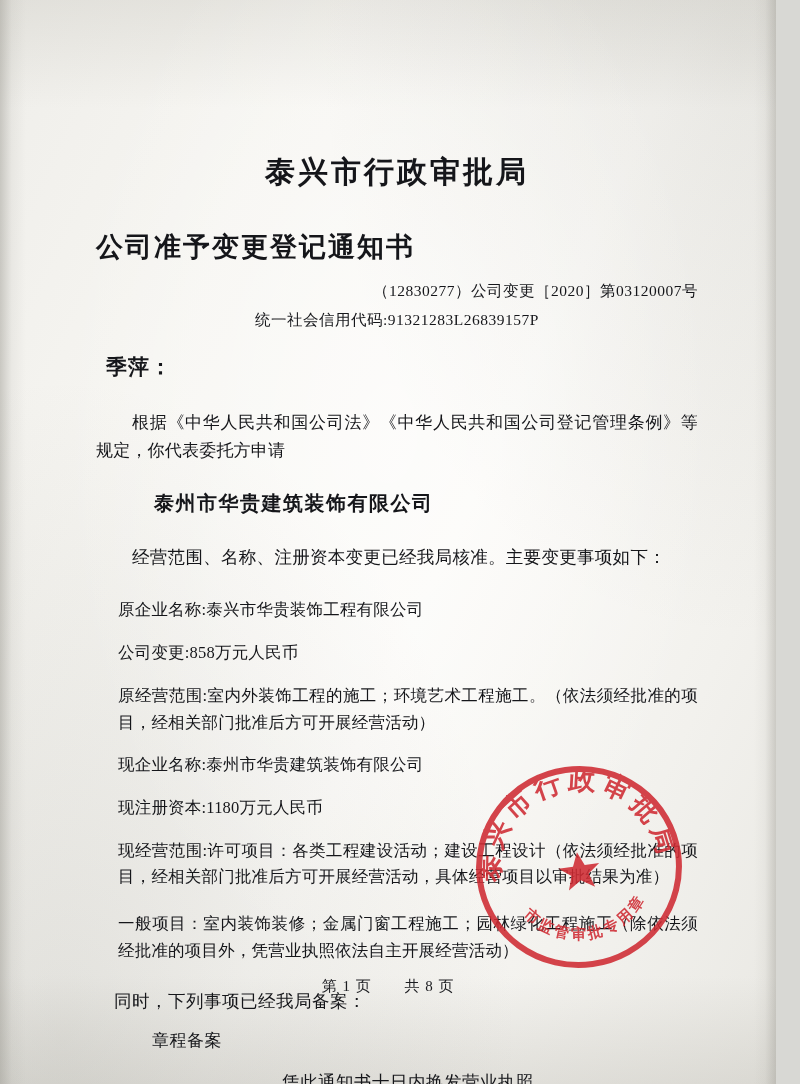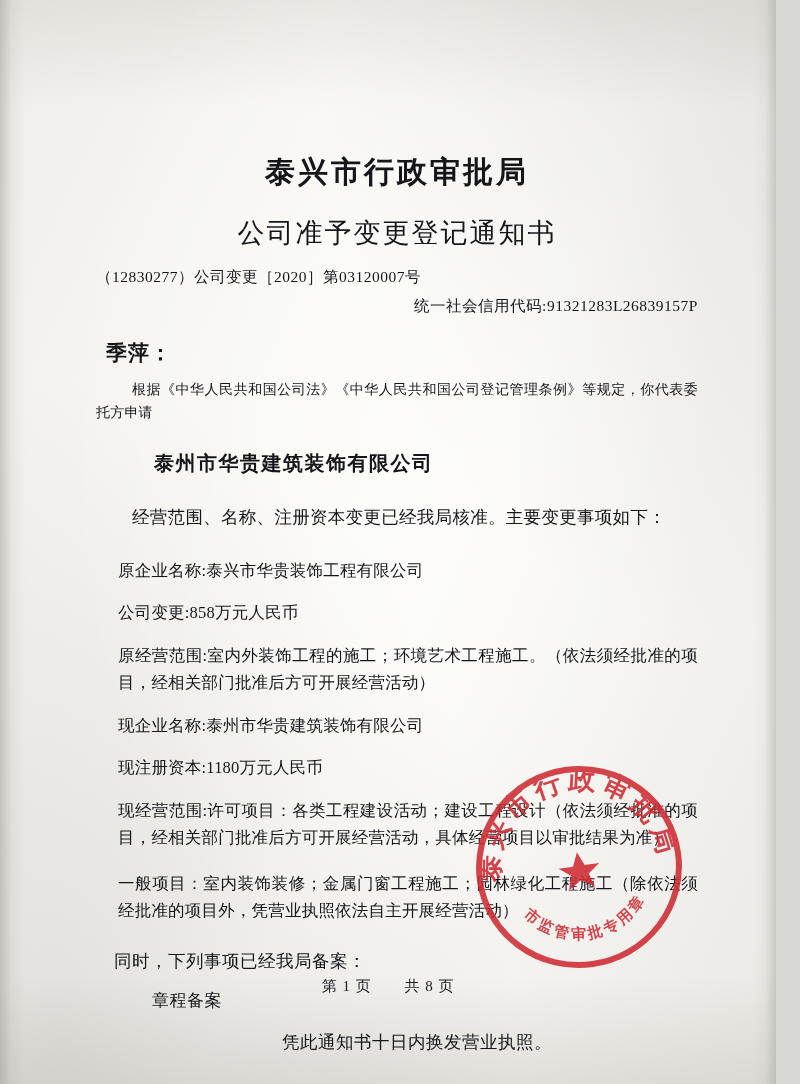--- a/index.html
+++ b/index.html
@@ -58,11 +58,10 @@
     font-family: "DejaVu Serif", "Liberation Serif", serif;
   }
   .title-sub {
-    text-align: center;
     font-size: 27px;
-    font-weight: normal;
+    font-weight: bold;
     letter-spacing: 2px;
-    margin-top: 22px;
+    margin-top: 36px;
     font-family: "DejaVu Serif", "Liberation Serif", serif;
   }
   .doc-number {

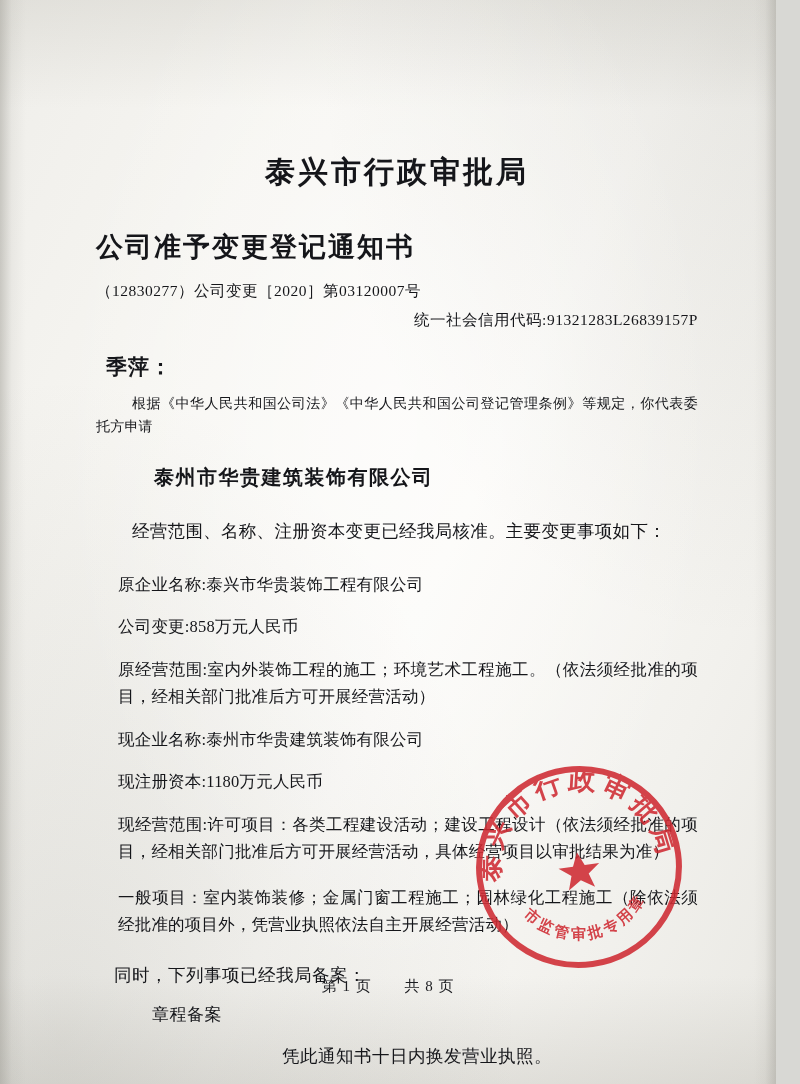--- a/index.html
+++ b/index.html
@@ -65,7 +65,7 @@
     font-family: "DejaVu Serif", "Liberation Serif", serif;
   }
   .doc-number {
-    text-align: left;
+    text-align: right;
     font-size: 15.5px;
     margin-top: 16px;
     letter-spacing: 0.5px;

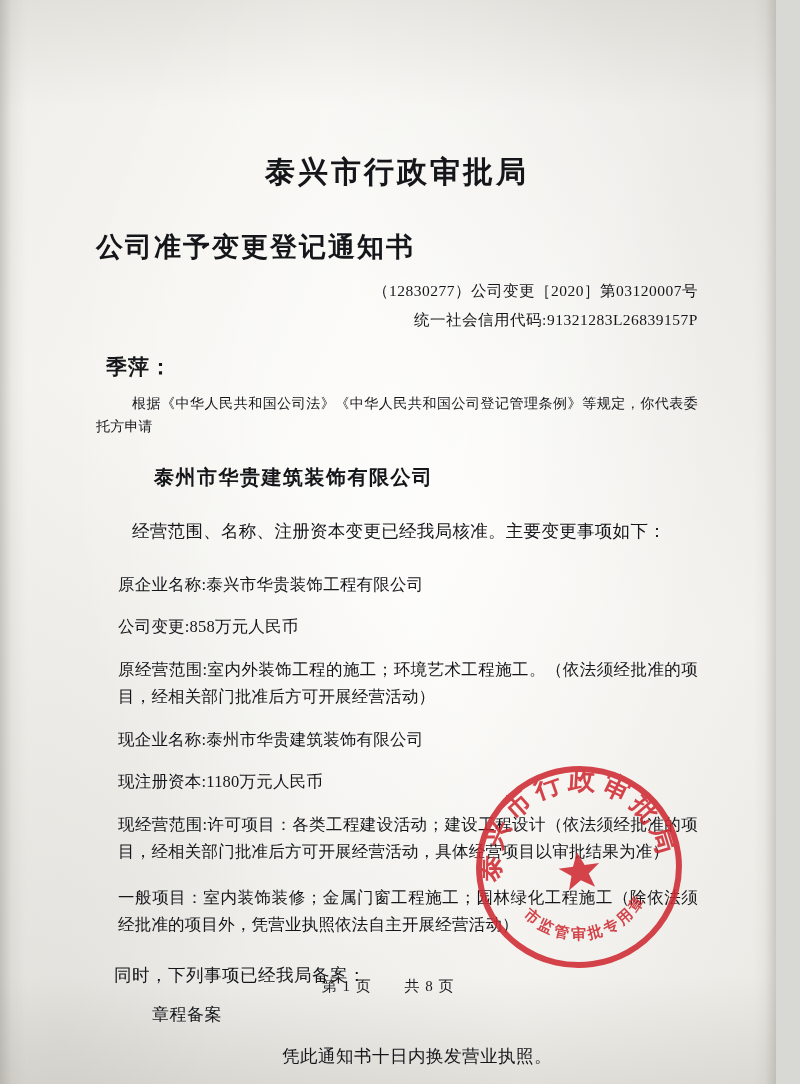--- a/index.html
+++ b/index.html
@@ -71,7 +71,7 @@
     letter-spacing: 0.5px;
   }
   .credit-code {
-    text-align: right;
+    text-align: center;
     font-size: 15.5px;
     margin-top: 8px;
     letter-spacing: 0.5px;

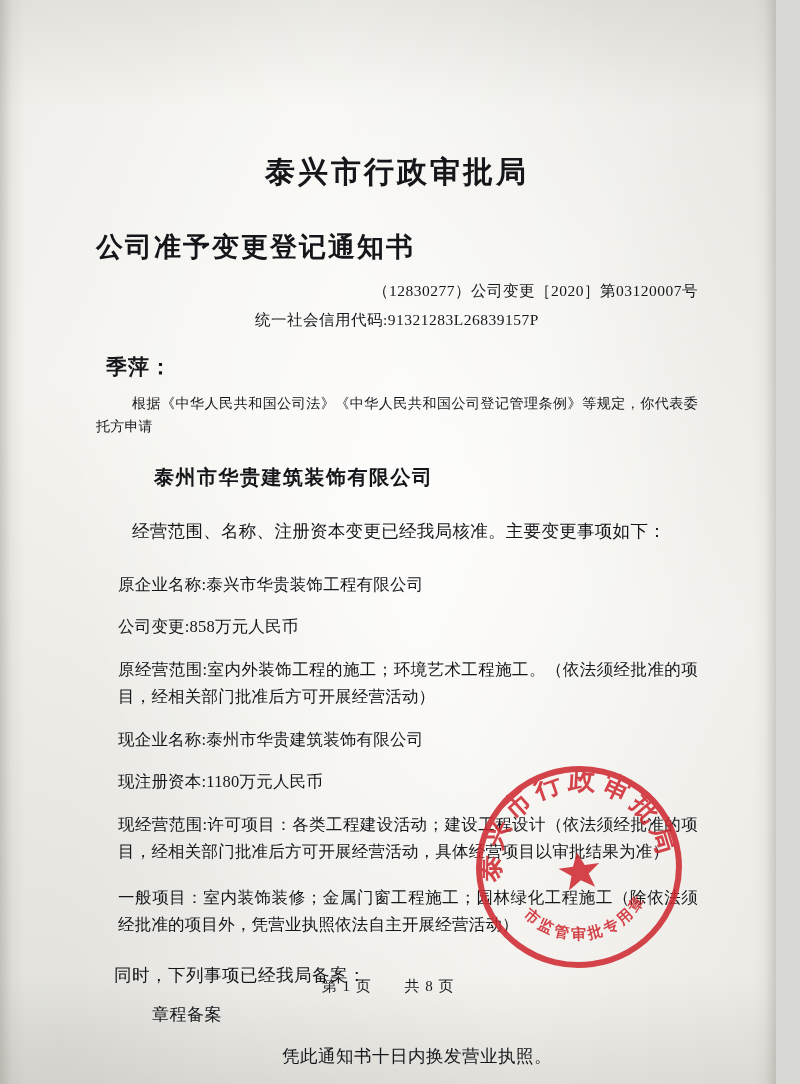--- a/index.html
+++ b/index.html
@@ -84,9 +84,9 @@
     letter-spacing: 1px;
   }
   .para {
-    font-size: 14px;
+    font-size: 17px;
     line-height: 1.62;
-    margin-top: 12px;
+    margin-top: 28px;
     text-align: justify;
     letter-spacing: 0.2px;
   }

